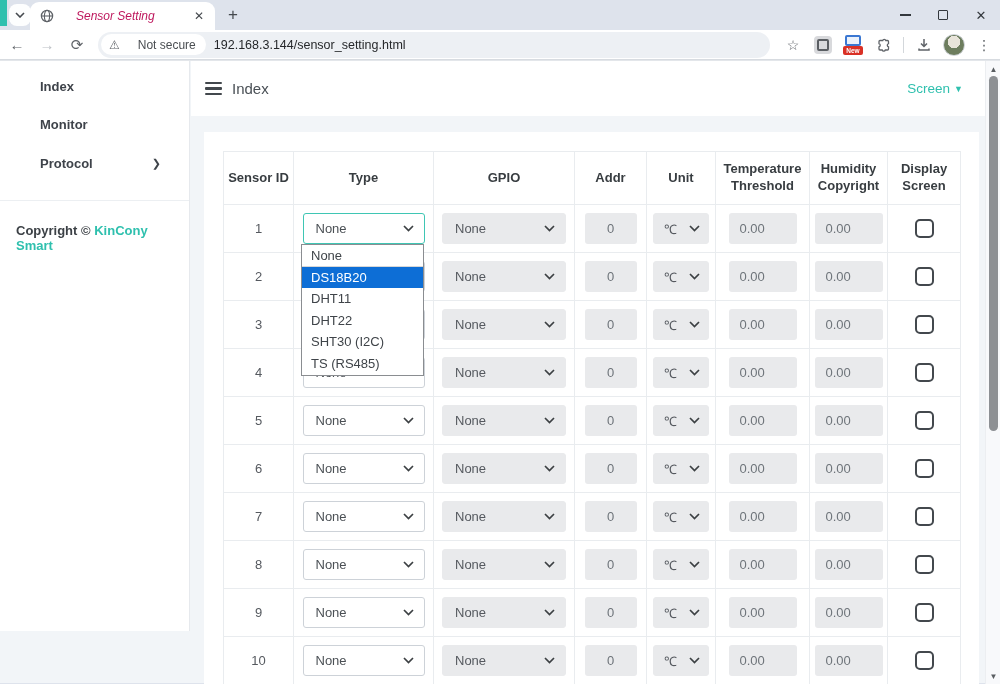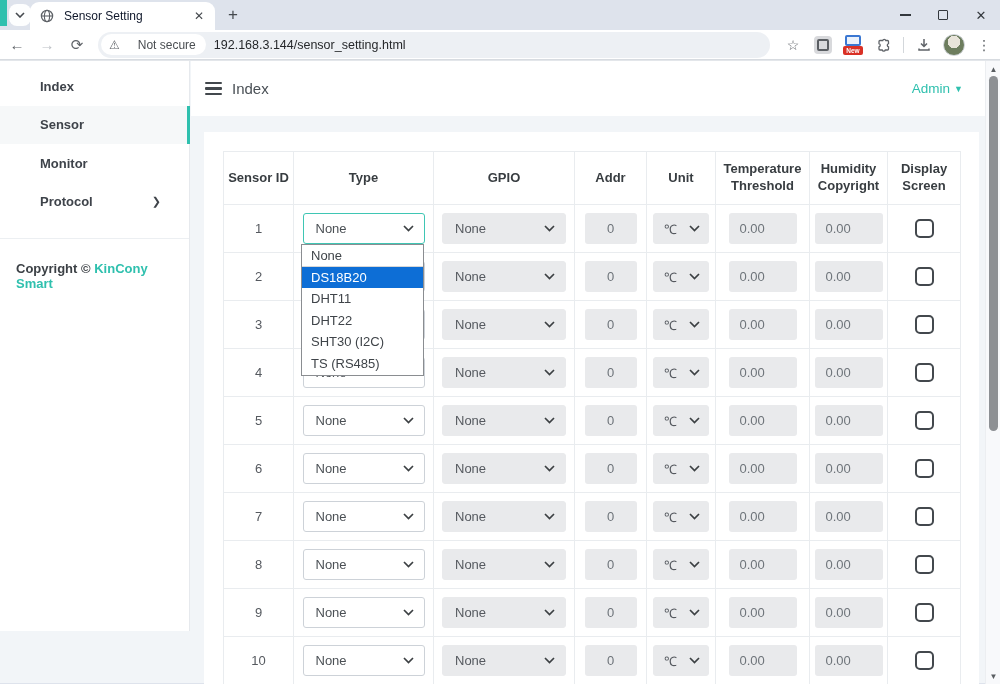--- a/index.html
+++ b/index.html
@@ -14,7 +14,7 @@
     border-radius:8px; display:flex; align-items:center; justify-content:center; }
   .tab { position:absolute; left:30px; top:2px; width:185px; height:28px; background:#ffffff;
     border-radius:9px 9px 0 0; display:flex; align-items:center; padding:0 8px 0 10px; }
-  .tab-title { font-size:12px; color:#0f172a; flex:1; margin-left:10px; white-space:nowrap; overflow:hidden; }
+  .tab-title { font-size:12px; color:#be185d; flex:1; margin-left:22px; white-space:nowrap; overflow:hidden;font-style:italic; }
   .tab-close { font-size:12px; color:#45494e; width:16px; height:16px; line-height:16px;
     text-align:center; border-radius:8px; }
   .newtab-btn { position:absolute; left:222px; top:4px; width:22px; height:22px; font-size:17px;

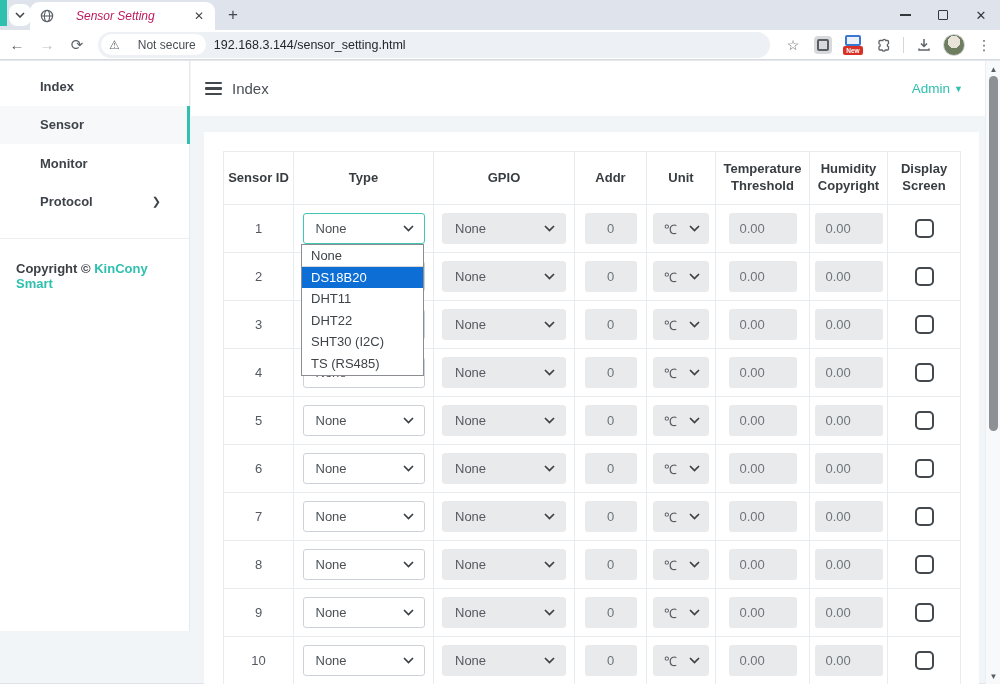--- a/index.html
+++ b/index.html
@@ -226,7 +226,7 @@
           </div>
         <div class="main-title">Index</div>
         <div class="admin-menu" style="color: rgb(47, 192, 174);">
-          <span>Admin</span>
+          <span>Screen</span>
           <span class="admin-caret">▼</span>
         </div>
       </div>

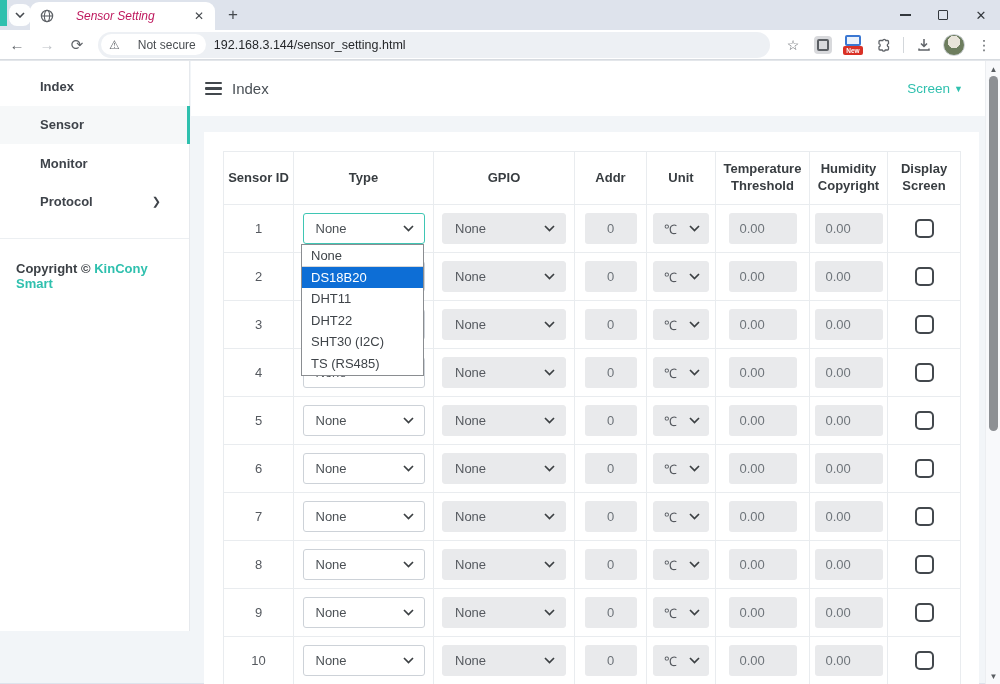--- a/index.html
+++ b/index.html
@@ -199,10 +199,6 @@
           <div class="side-item">
             <span class="side-label">Index</span>
           </div>
-          <div class="side-item active">
-            <span class="side-label">Sensor</span>
-            <span class="active-bar" style="background: rgb(47, 192, 174);"></span>
-          </div>
           <div class="side-item">
             <span class="side-label">Monitor</span>
           </div>

